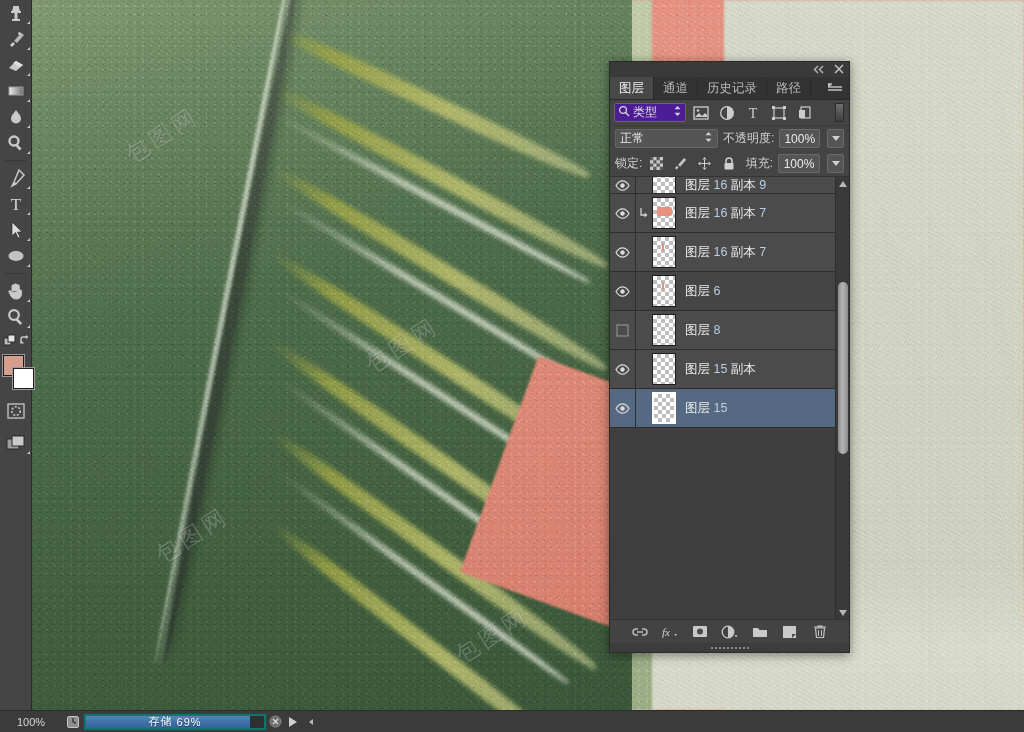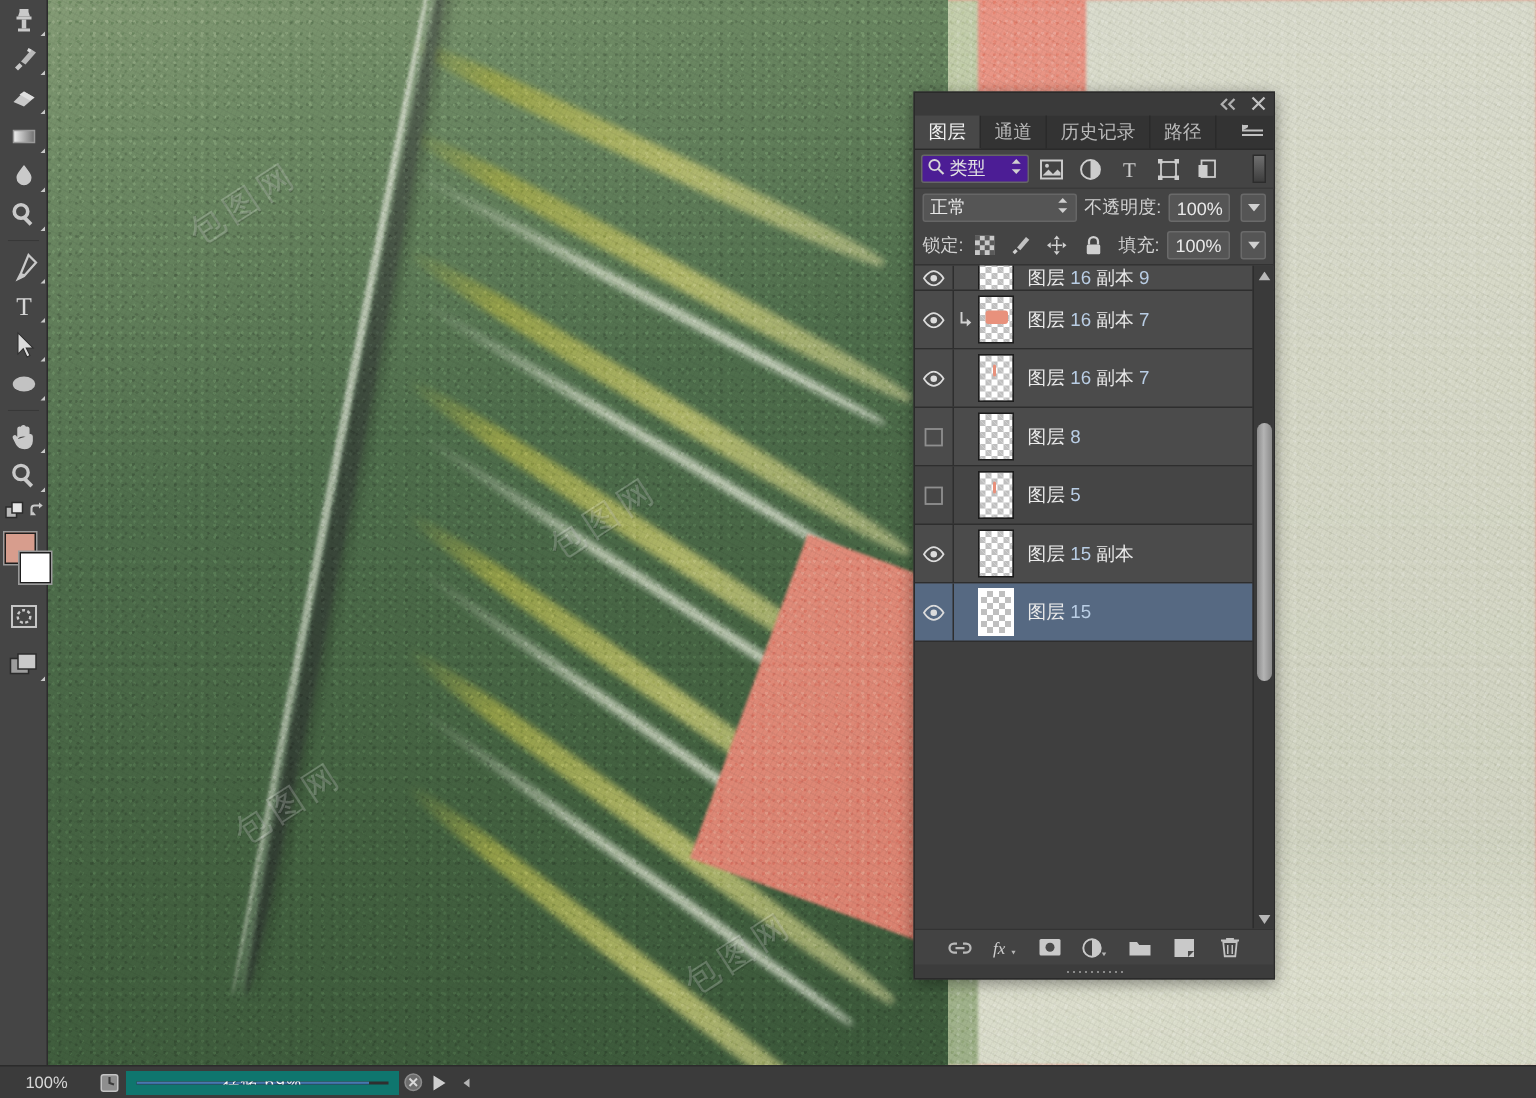--- a/index.html
+++ b/index.html
@@ -613,6 +613,19 @@
           </div>
           <div class="layer-name">图层 <span class="num">16</span> 副本 <span class="num">7</span></div>
         </div>
+        <div class="layer-row alt">
+          <div class="eye-cell">
+            <svg width="15" height="11" viewBox="0 0 15 11">
+              <path d="M7.5 .8C3.8.8 1 5.5 1 5.5s2.8 4.7 6.5 4.7S14 5.5 14 5.5 11.2.8 7.5.8z" fill="none" stroke="#dcdcdc" stroke-width="1.2"></path>
+              <circle cx="7.5" cy="5.5" r="2.2" fill="#dcdcdc"></circle>
+            </svg>
+          </div>
+          <div class="clip-cell"></div>
+          <div class="thumb">
+            <span class="blob tiny"></span>
+          </div>
+          <div class="layer-name">图层 <span class="num">6</span></div>
+        </div>
         <div class="layer-row">
           <div class="eye-cell">
             <svg width="13" height="13" viewBox="0 0 13 13">

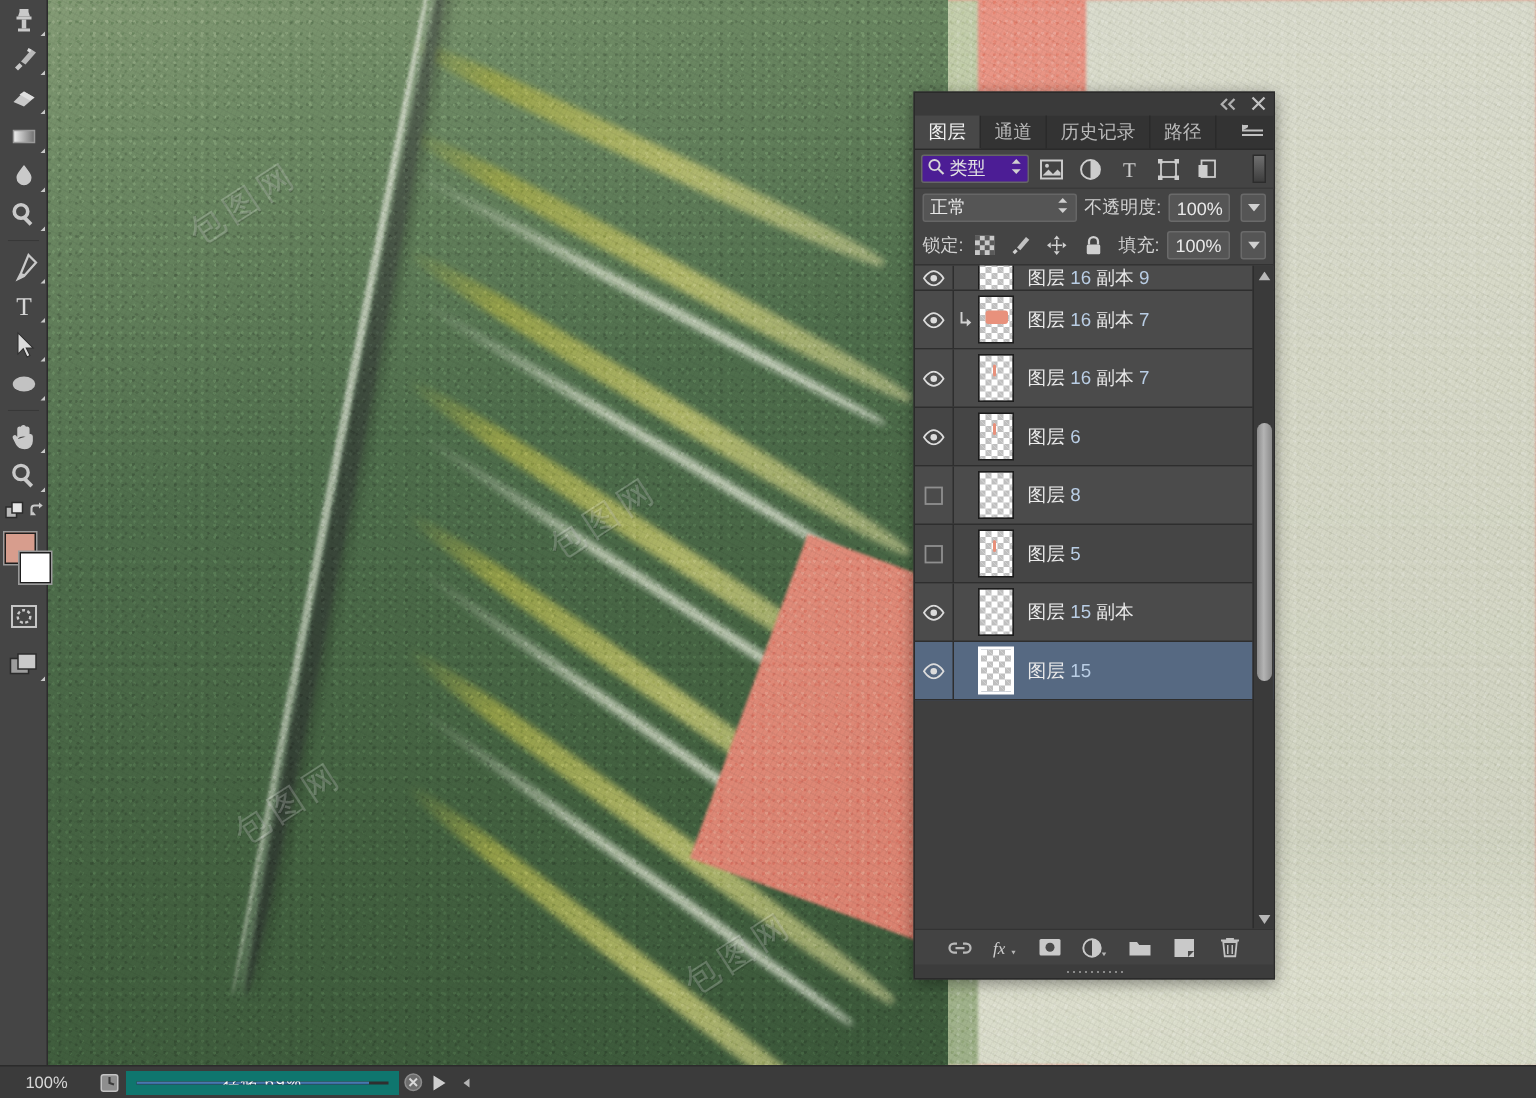--- a/index.html
+++ b/index.html
@@ -636,18 +636,6 @@
           <div class="thumb"></div>
           <div class="layer-name">图层 <span class="num">8</span></div>
         </div>
-        <div class="layer-row alt">
-          <div class="eye-cell">
-            <svg width="13" height="13" viewBox="0 0 13 13">
-              <rect x="1" y="1" width="11" height="11" fill="none" stroke="#8f8f8f" stroke-width="1.2"></rect>
-            </svg>
-          </div>
-          <div class="clip-cell"></div>
-          <div class="thumb">
-            <span class="blob tiny"></span>
-          </div>
-          <div class="layer-name">图层 <span class="num">5</span></div>
-        </div>
         <div class="layer-row">
           <div class="eye-cell">
             <svg width="15" height="11" viewBox="0 0 15 11">

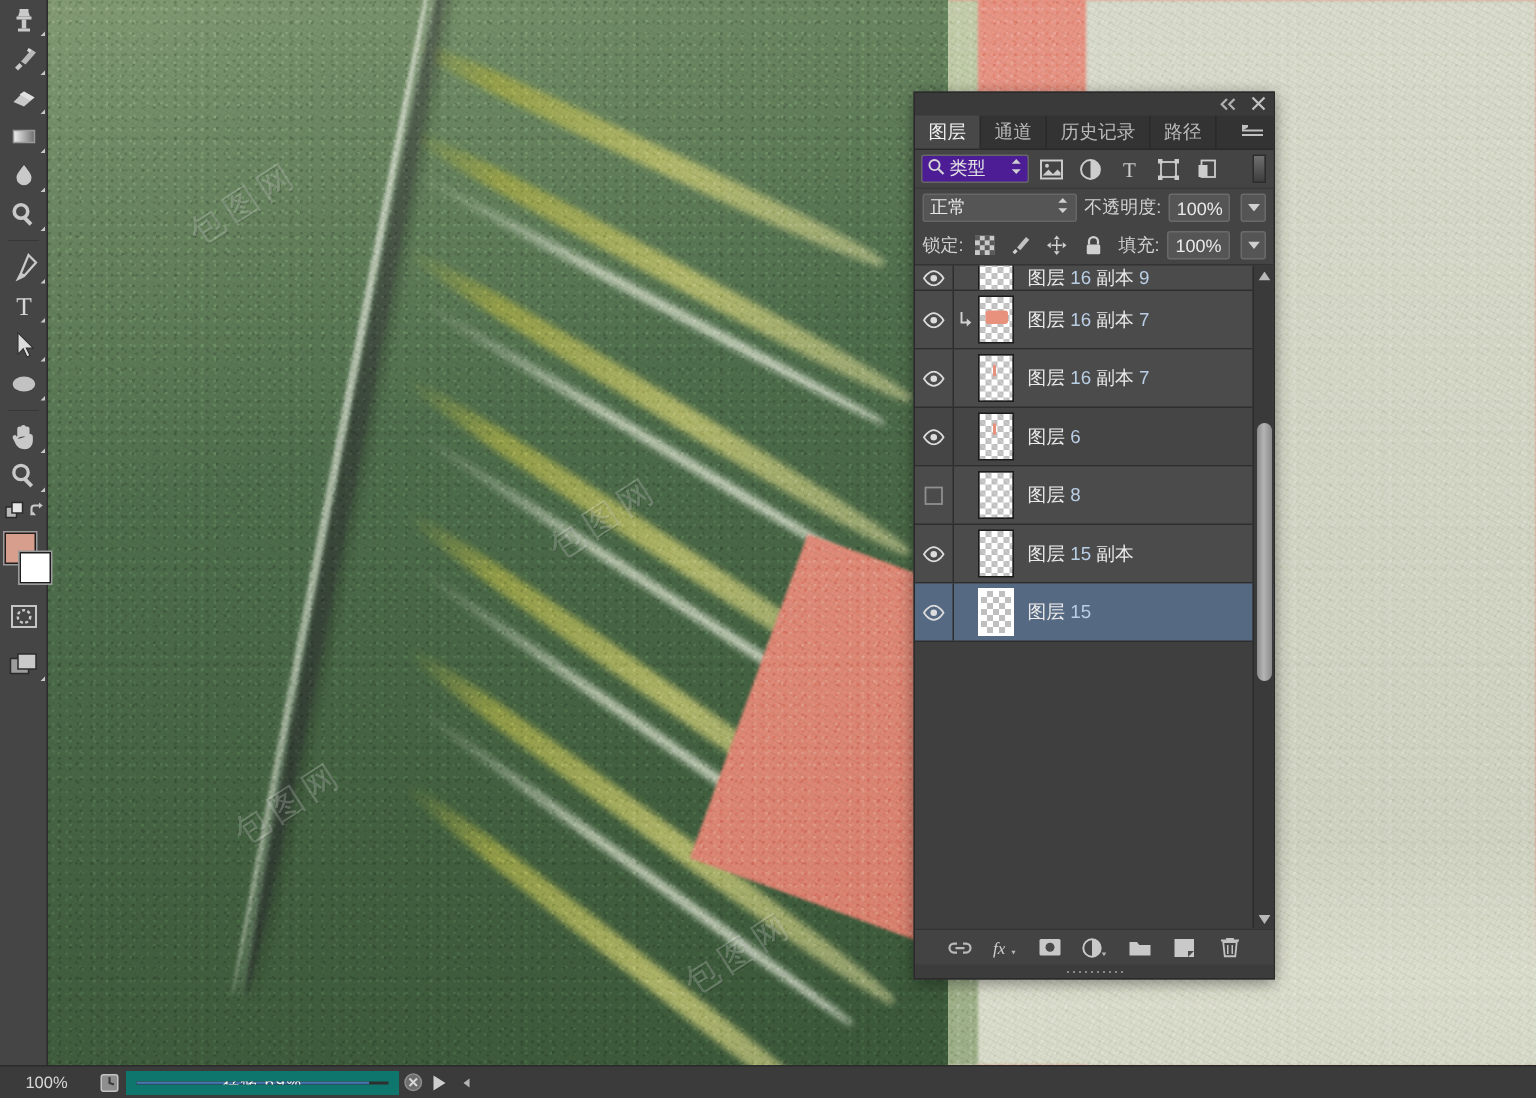--- a/index.html
+++ b/index.html
@@ -134,7 +134,7 @@
   .sb-icon{ width:22px; display:flex; align-items:center; justify-content:center; }
   #progress-wrap{
     position:relative; width:182px; height:16px; background:#2f2f2f;
-    border:7px solid #0f766e; overflow:hidden;
+    border:2px solid #0f766e; overflow:hidden;
   }
   #progress-fill{
     position:absolute; left:0; top:0; height:100%; width:92%;

